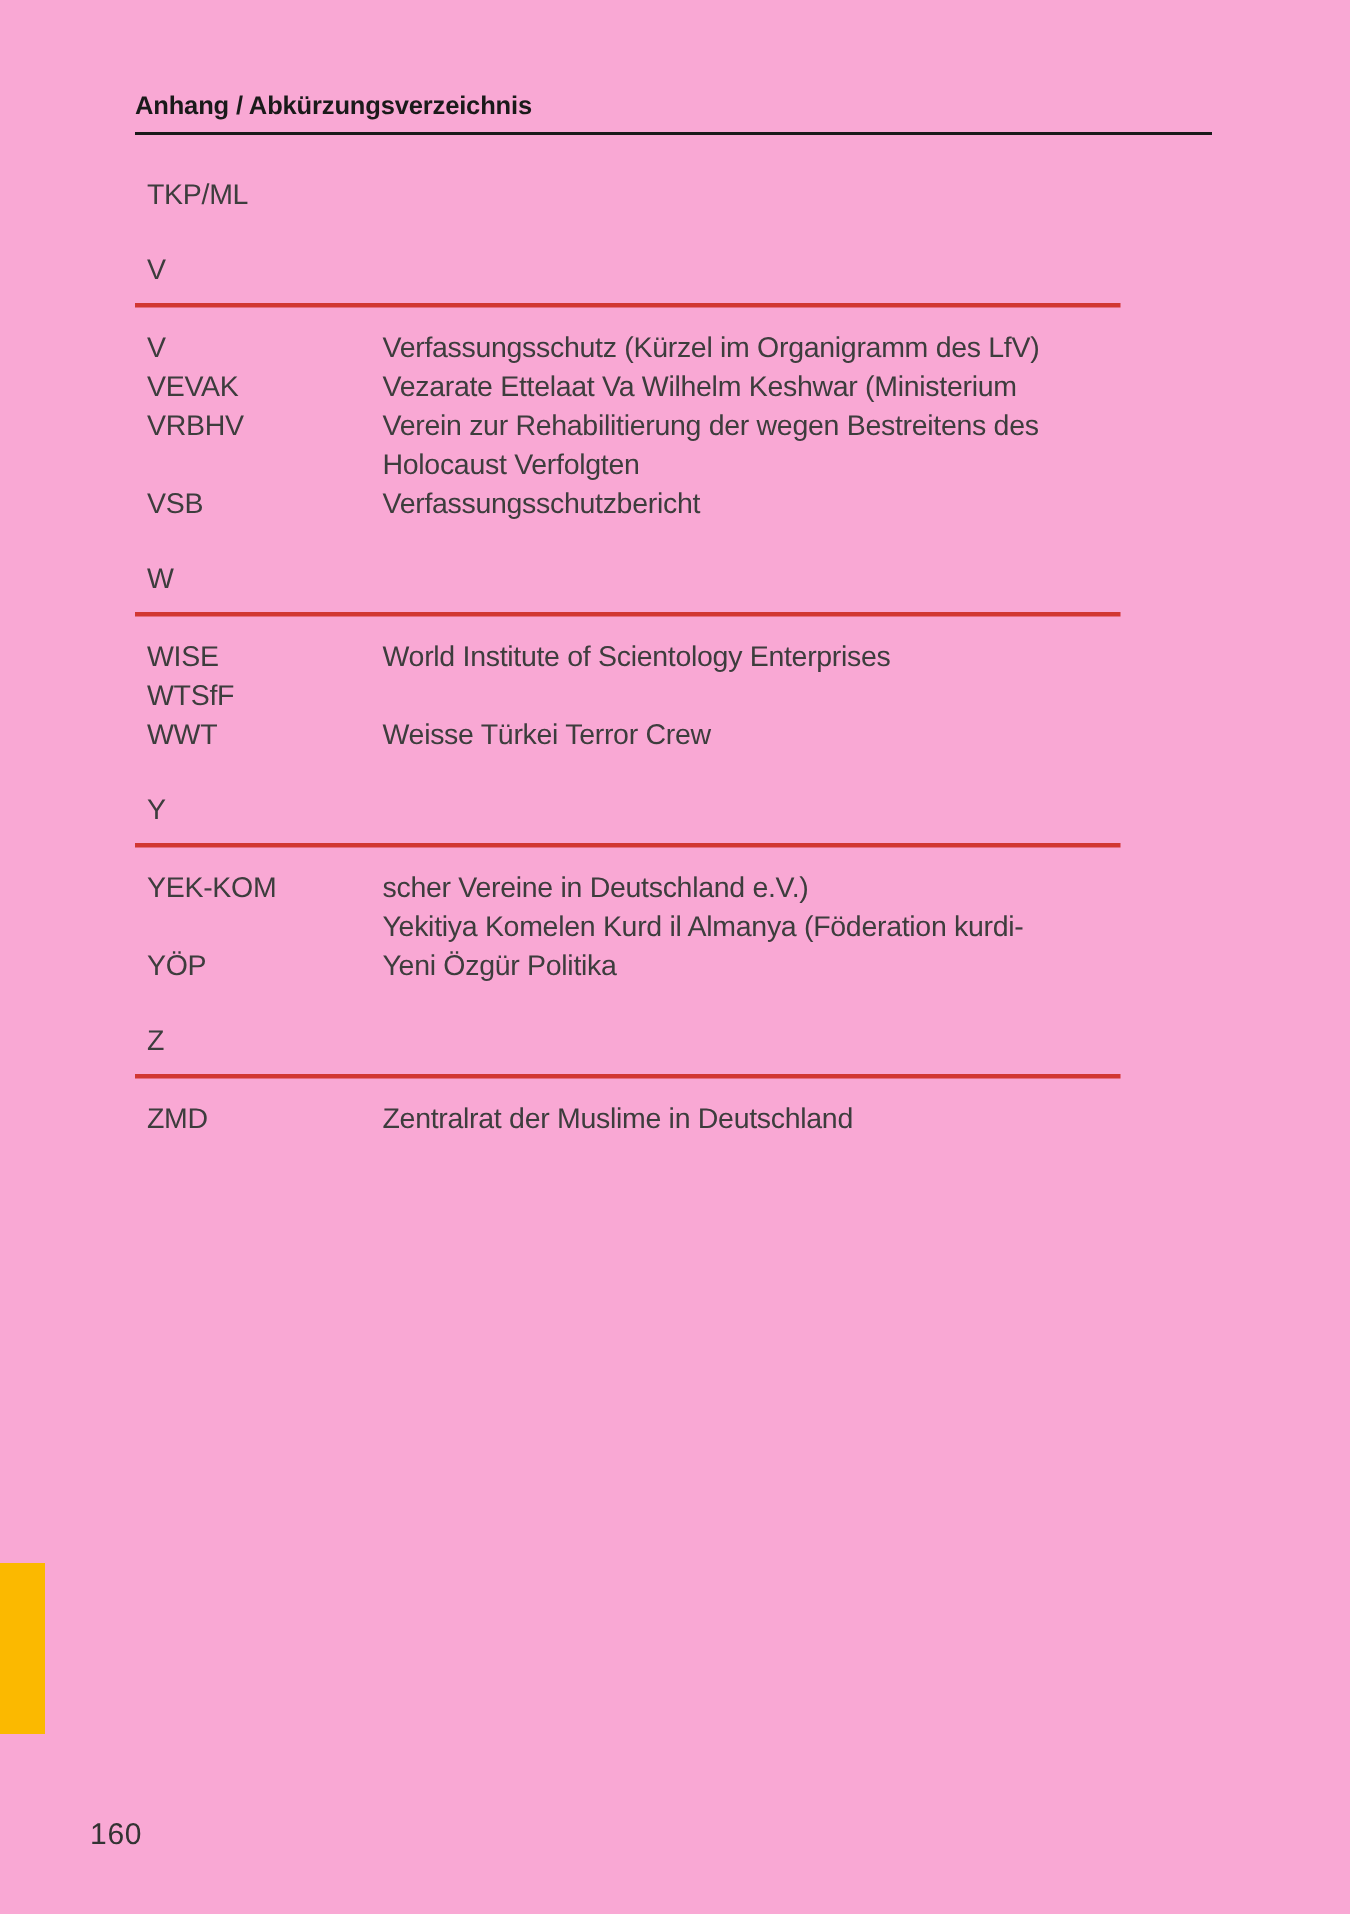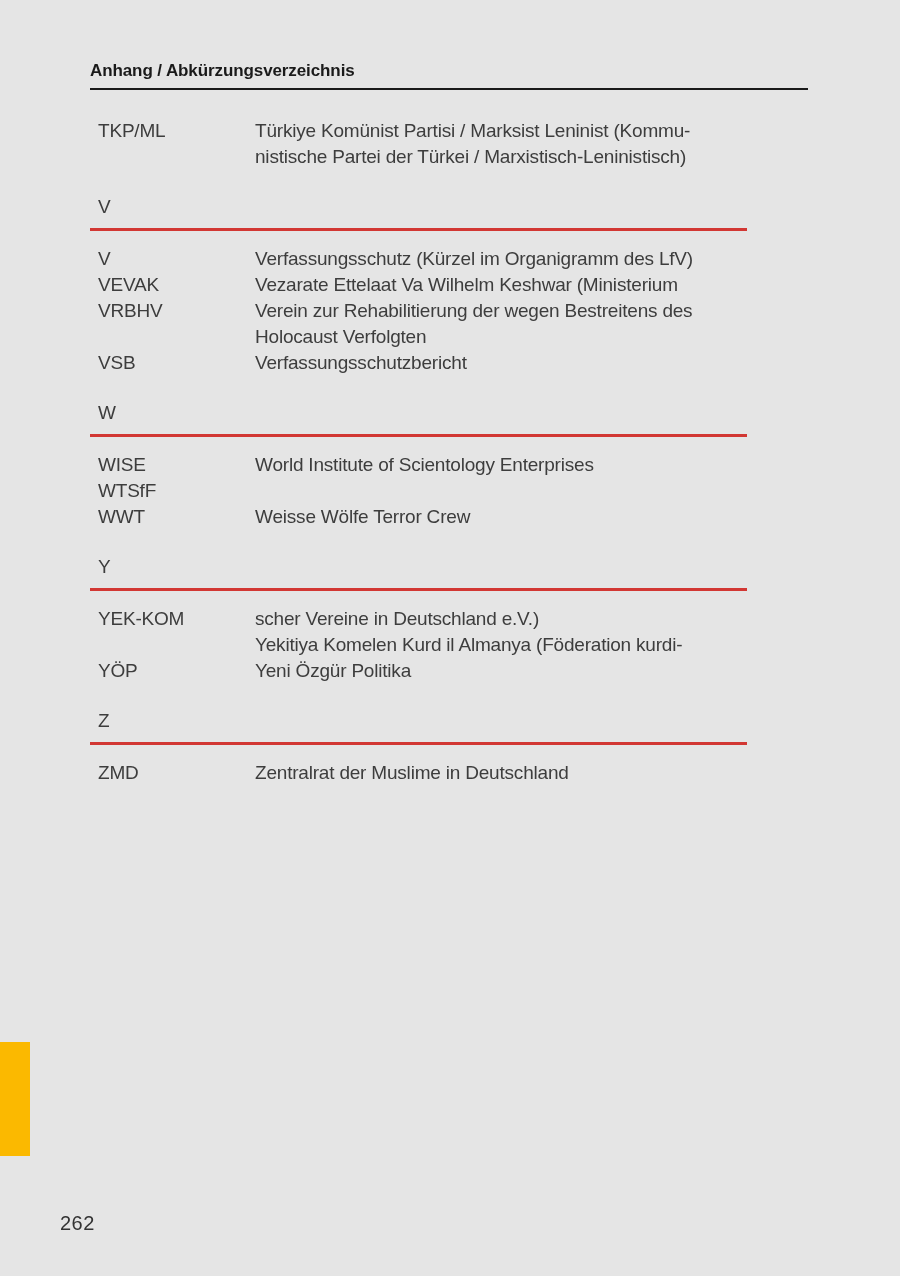--- a/index.html
+++ b/index.html
@@ -15,7 +15,7 @@
     position: relative;
     width: 900px;
     height: 1276px;
-    background: #e5e5e5;
+    background: #f9a8d4;
     overflow: hidden;
   }
   .content {

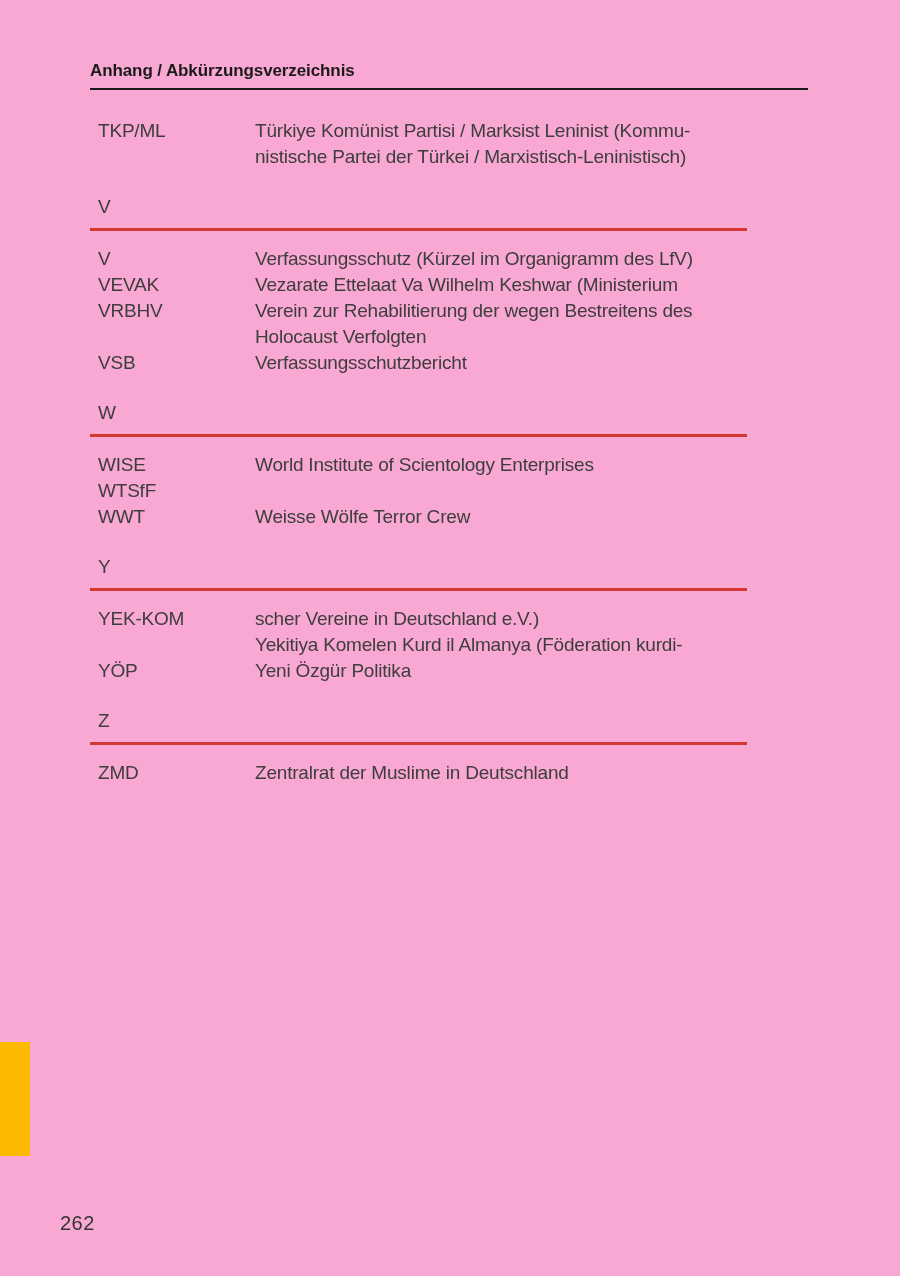--- a/index.html
+++ b/index.html
@@ -99,10 +99,6 @@
           <div class="entries">
             <div class="entry-row">
               <div class="abbr-cell">TKP/ML</div>
-              <div class="def-cell">
-                <div class="def-line">Türkiye Komünist Partisi / Marksist Leninist (Kommu-</div>
-                <div class="def-line">nistische Partei der Türkei / Marxistisch-Leninistisch)</div>
-              </div>
             </div>
           </div>
         </div>

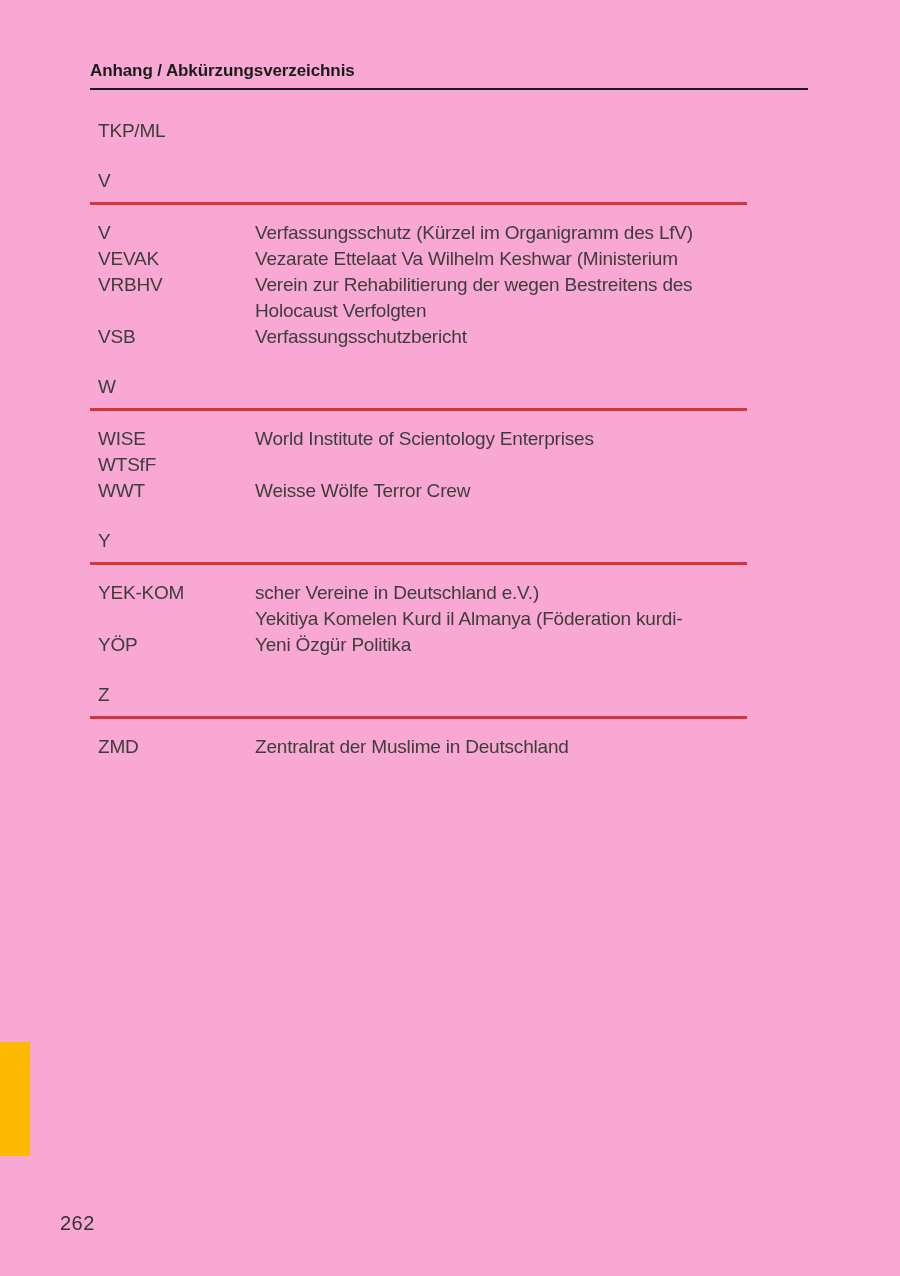--- a/index.html
+++ b/index.html
@@ -153,7 +153,7 @@
             <div class="entry-row">
               <div class="abbr-cell">WWT</div>
               <div class="def-cell">
-                <div class="def-line">Weisse Wölfe Terror Crew</div>
+                <div class="def-line">Weisse Türkei Terror Crew</div>
               </div>
             </div>
           </div>

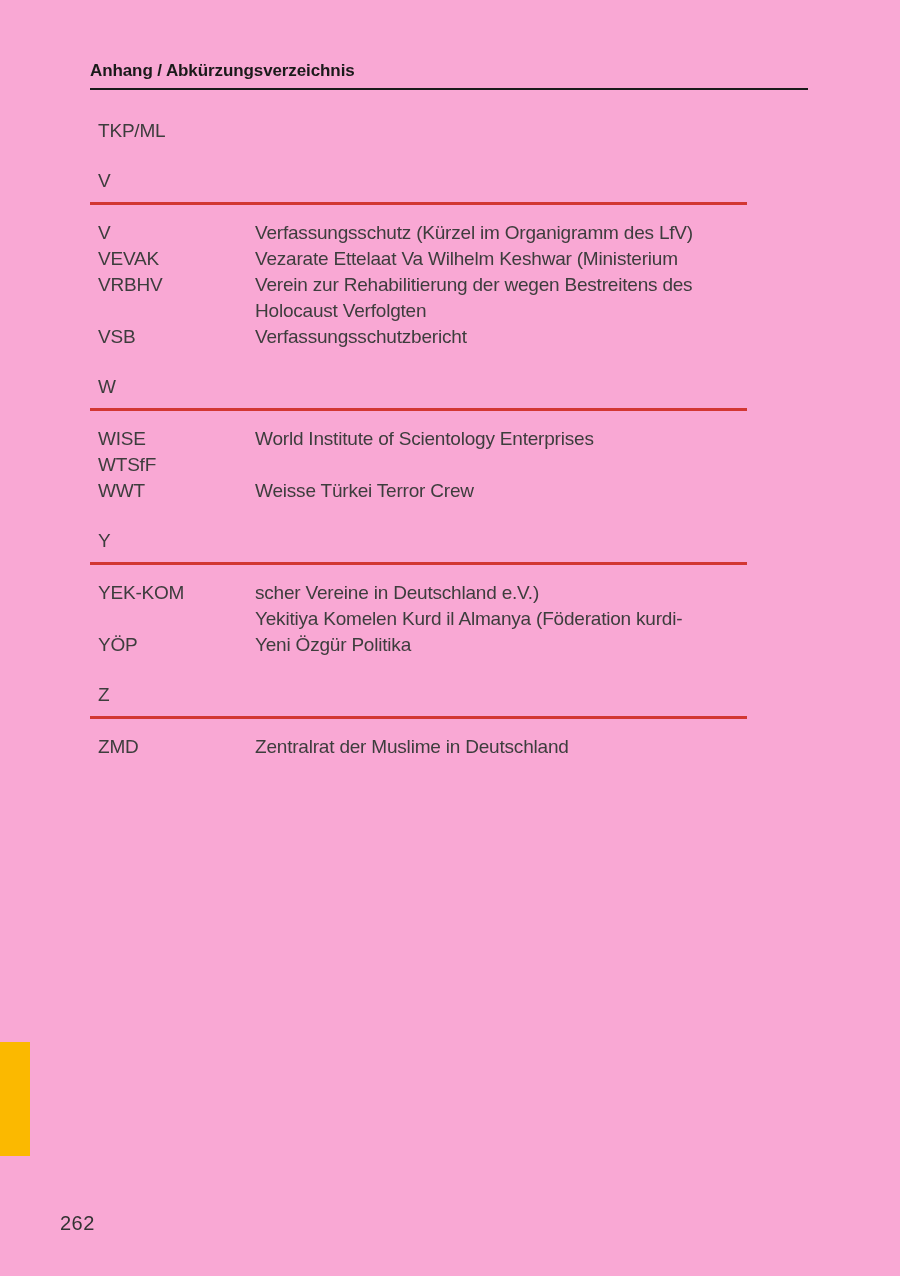--- a/index.html
+++ b/index.html
@@ -198,7 +198,7 @@
 
   <div class="accent-bar"></div>
 
-  <div class="page-number">262</div>
+  <div class="page-number">160</div>
 </div>
 
 </body></html>

